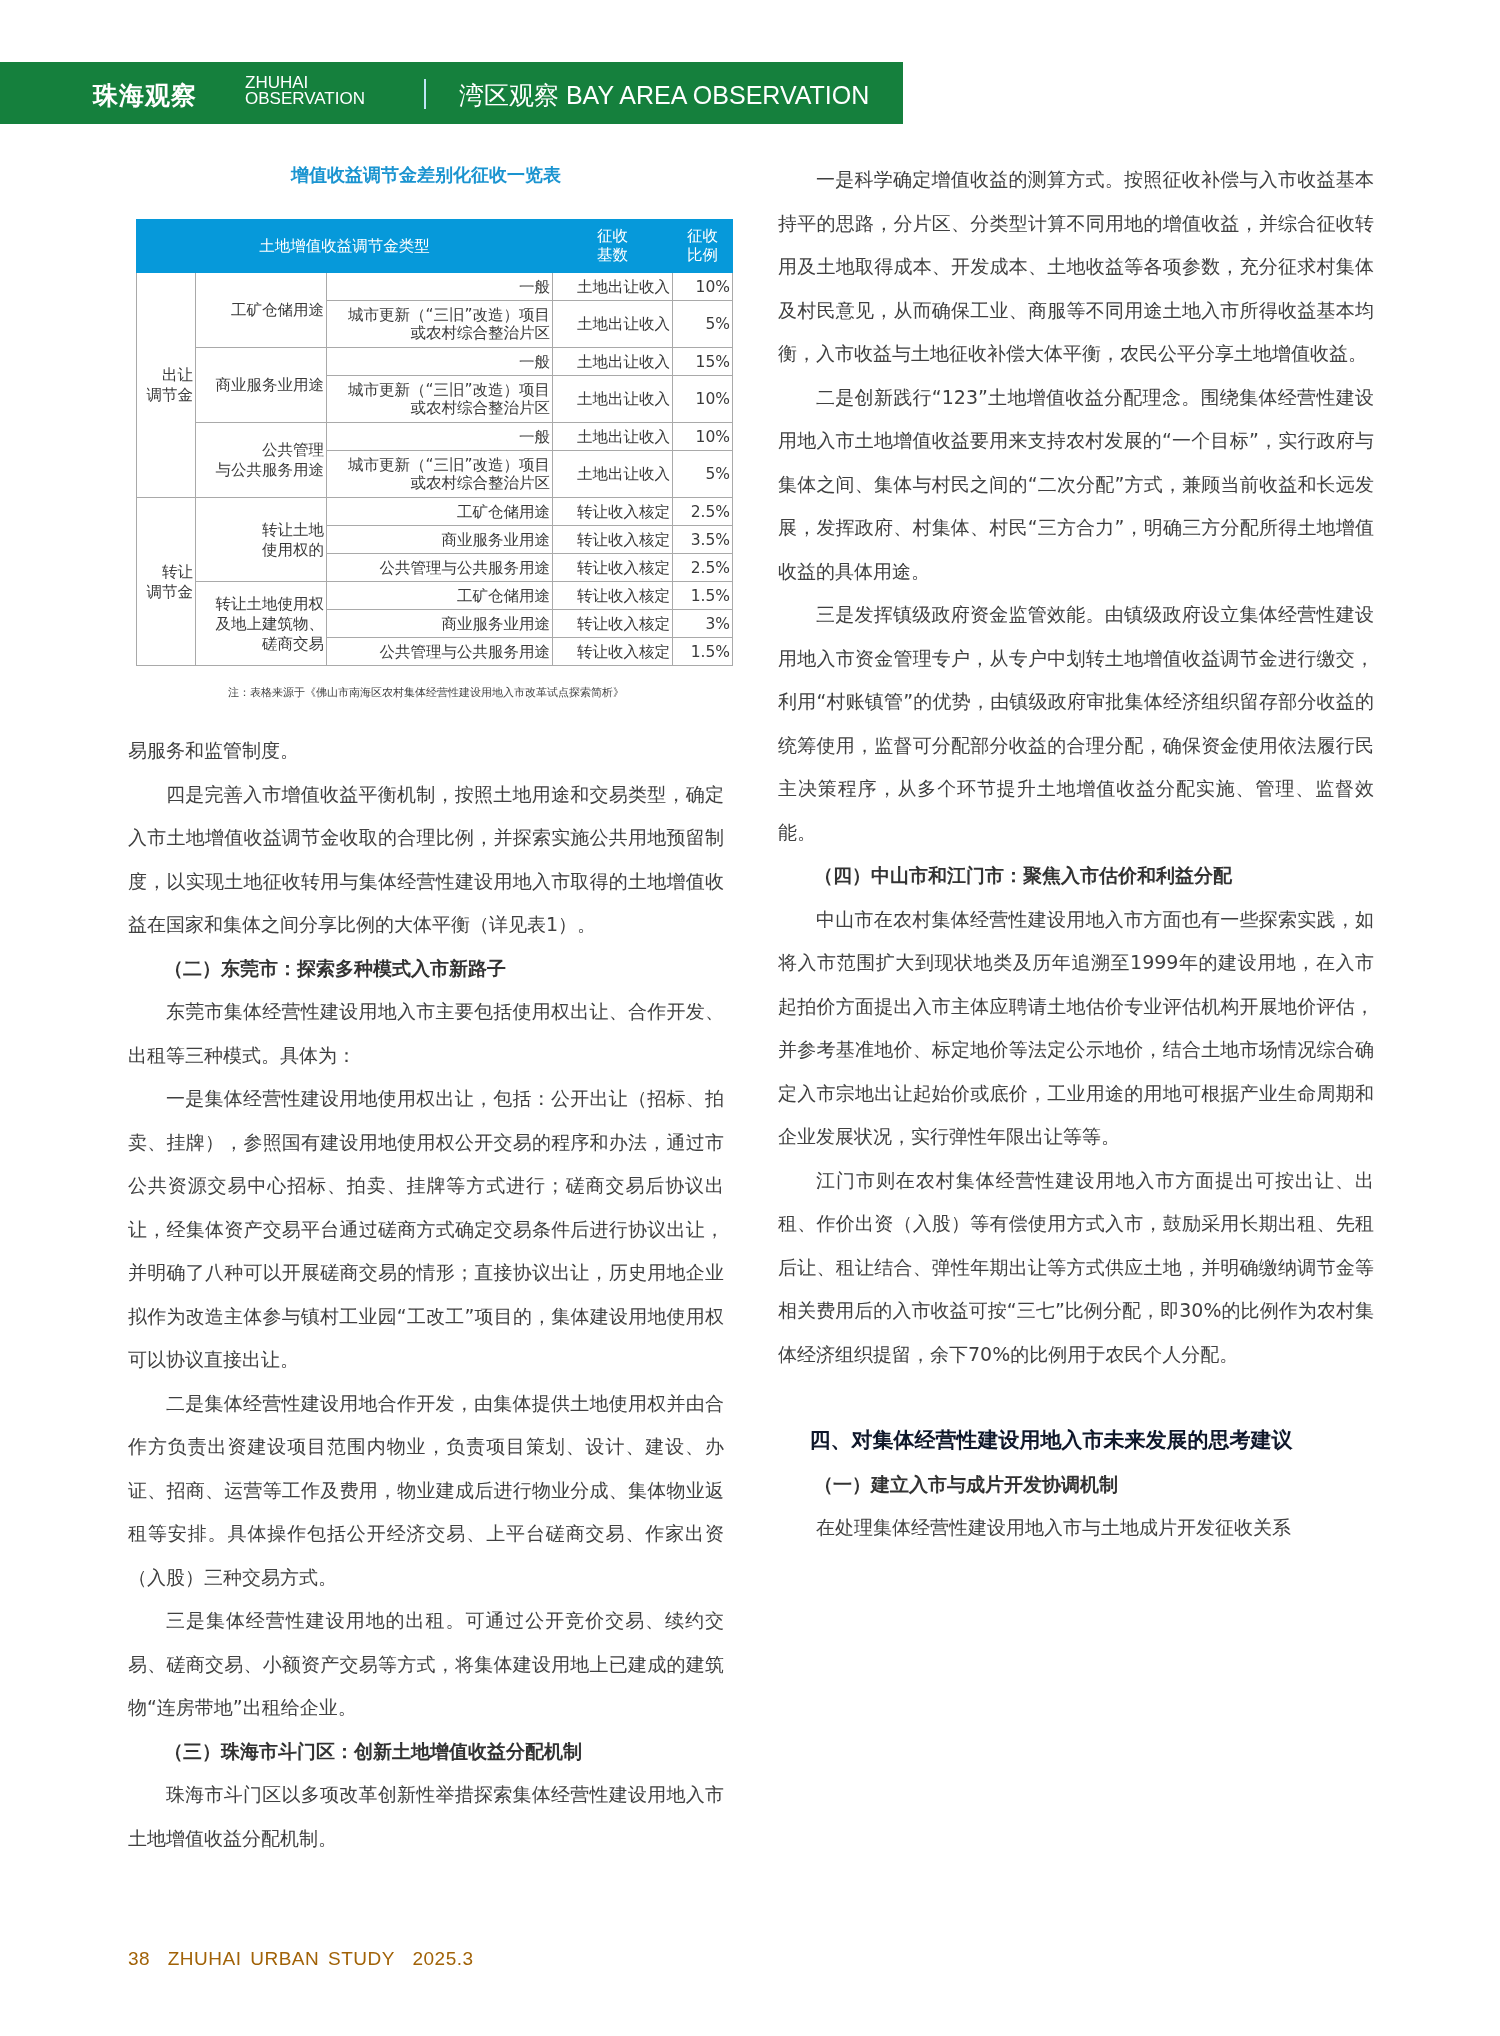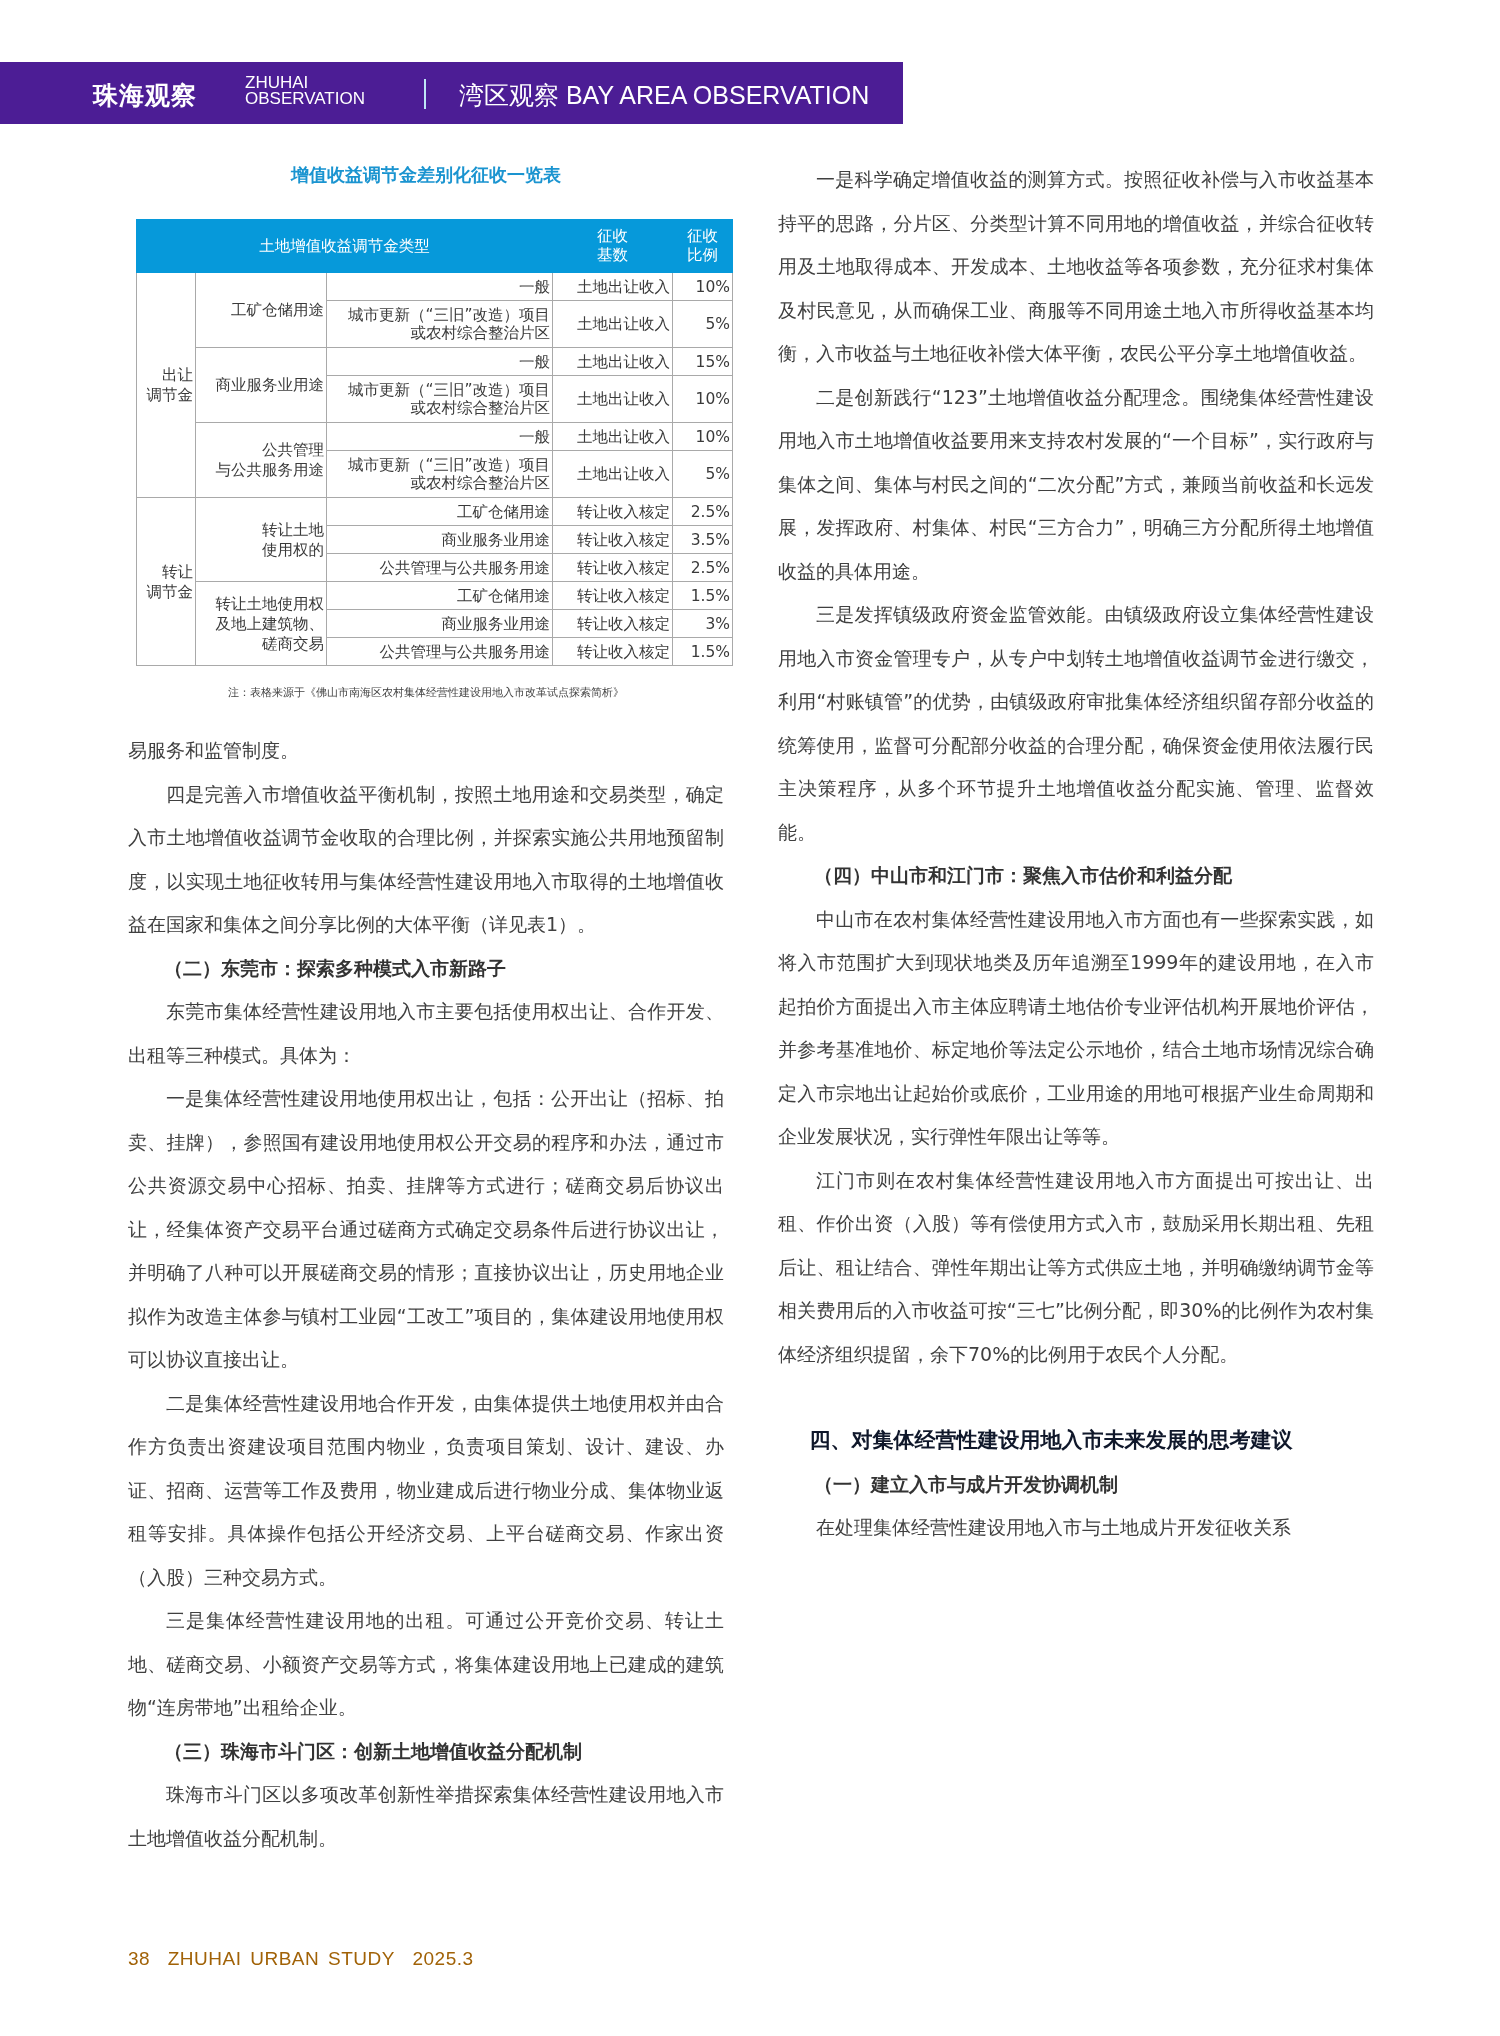--- a/index.html
+++ b/index.html
@@ -8,7 +8,7 @@
 
     .header-bar {
       position: absolute; left: 0; top: 62px; width: 903px; height: 62px;
-      background: #4c1d95; color: #fff; display: flex; align-items: center;
+      background: #15803d; color: #fff; display: flex; align-items: center;
     }
     .header-bar .brand-cn { position: absolute; left: 93px; top: 17px; font-size: 25px; font-weight: bold; letter-spacing: 1px; }
     .header-bar .brand-en { position: absolute; left: 245px; top: 13px; font-size: 17px; line-height: 16px; font-family: "Liberation Sans", sans-serif; }

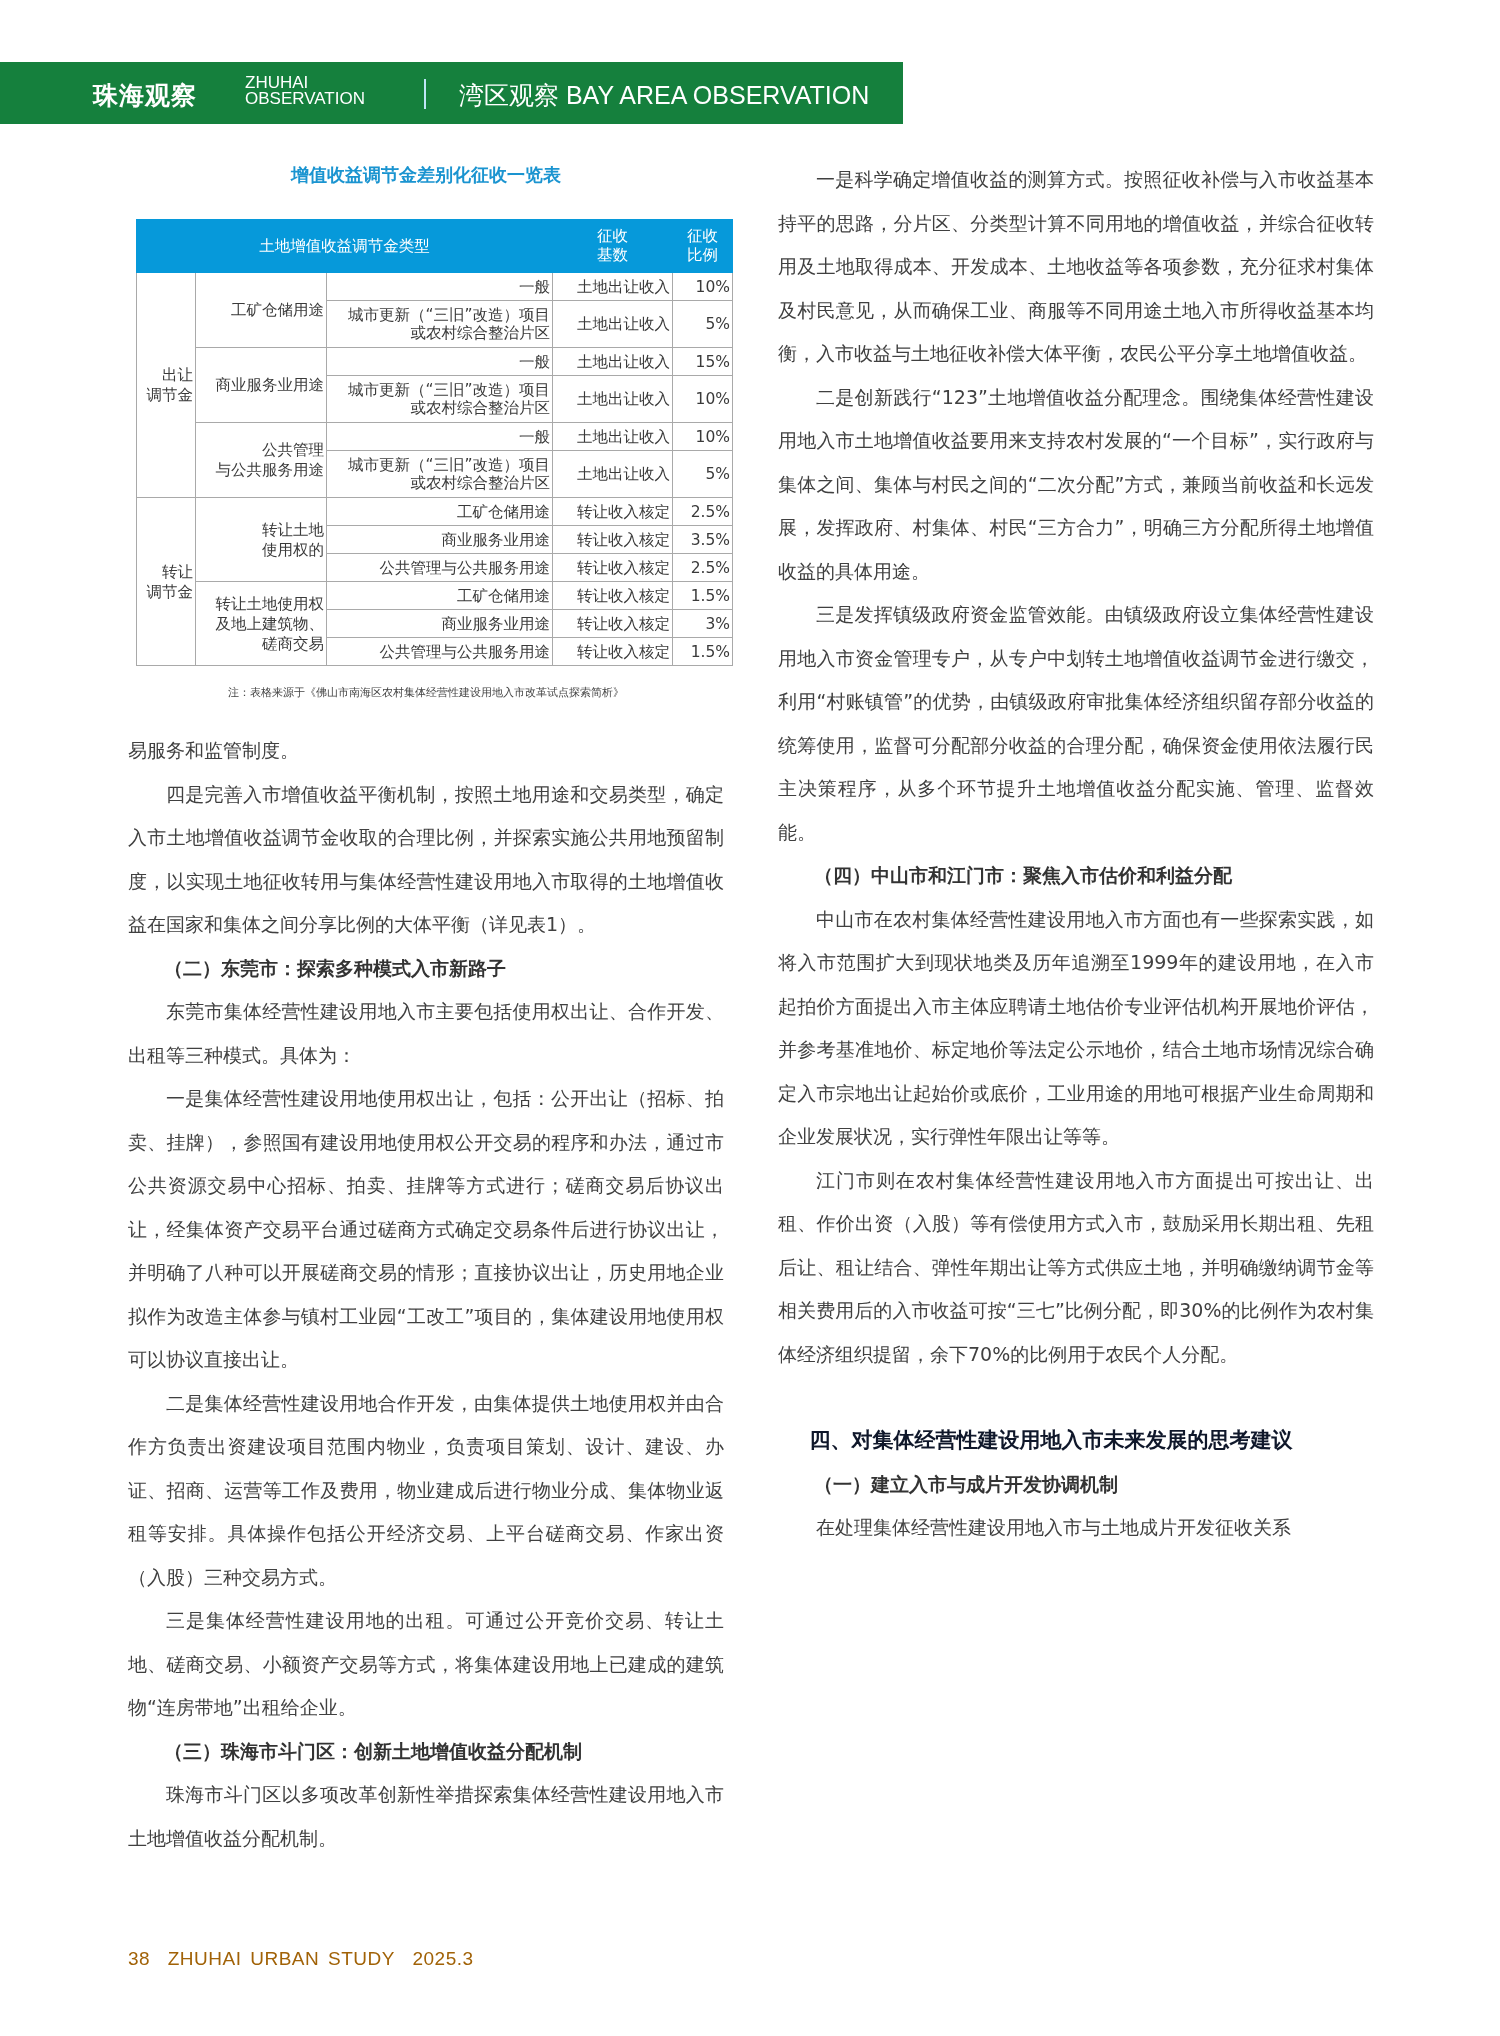--- a/index.html
+++ b/index.html
@@ -183,7 +183,7 @@
   <p class="indent">东莞市集体经营性建设用地入市主要包括使用权出让、合作开发、出租等三种模式。具体为：</p>
   <p class="indent">一是集体经营性建设用地使用权出让，包括：公开出让（招标、拍卖、挂牌），参照国有建设用地使用权公开交易的程序和办法，通过市公共资源交易中心招标、拍卖、挂牌等方式进行；磋商交易后协议出让，经集体资产交易平台通过磋商方式确定交易条件后进行协议出让，并明确了八种可以开展磋商交易的情形；直接协议出让，历史用地企业拟作为改造主体参与镇村工业园“工改工”项目的，集体建设用地使用权可以协议直接出让。</p>
   <p class="indent">二是集体经营性建设用地合作开发，由集体提供土地使用权并由合作方负责出资建设项目范围内物业，负责项目策划、设计、建设、办证、招商、运营等工作及费用，物业建成后进行物业分成、集体物业返租等安排。具体操作包括公开经济交易、上平台磋商交易、作家出资（入股）三种交易方式。</p>
-  <p class="indent">三是集体经营性建设用地的出租。可通过公开竞价交易、转让土地、磋商交易、小额资产交易等方式，将集体建设用地上已建成的建筑物“连房带地”出租给企业。</p>
+  <p class="indent">三是集体经营性建设用地的出租。可通过公开竞价交易、续约交易、磋商交易、小额资产交易等方式，将集体建设用地上已建成的建筑物“连房带地”出租给企业。</p>
   <h3>（三）珠海市斗门区：创新土地增值收益分配机制</h3>
   <p class="indent">珠海市斗门区以多项改革创新性举措探索集体经营性建设用地入市土地增值收益分配机制。</p>
 </div>

